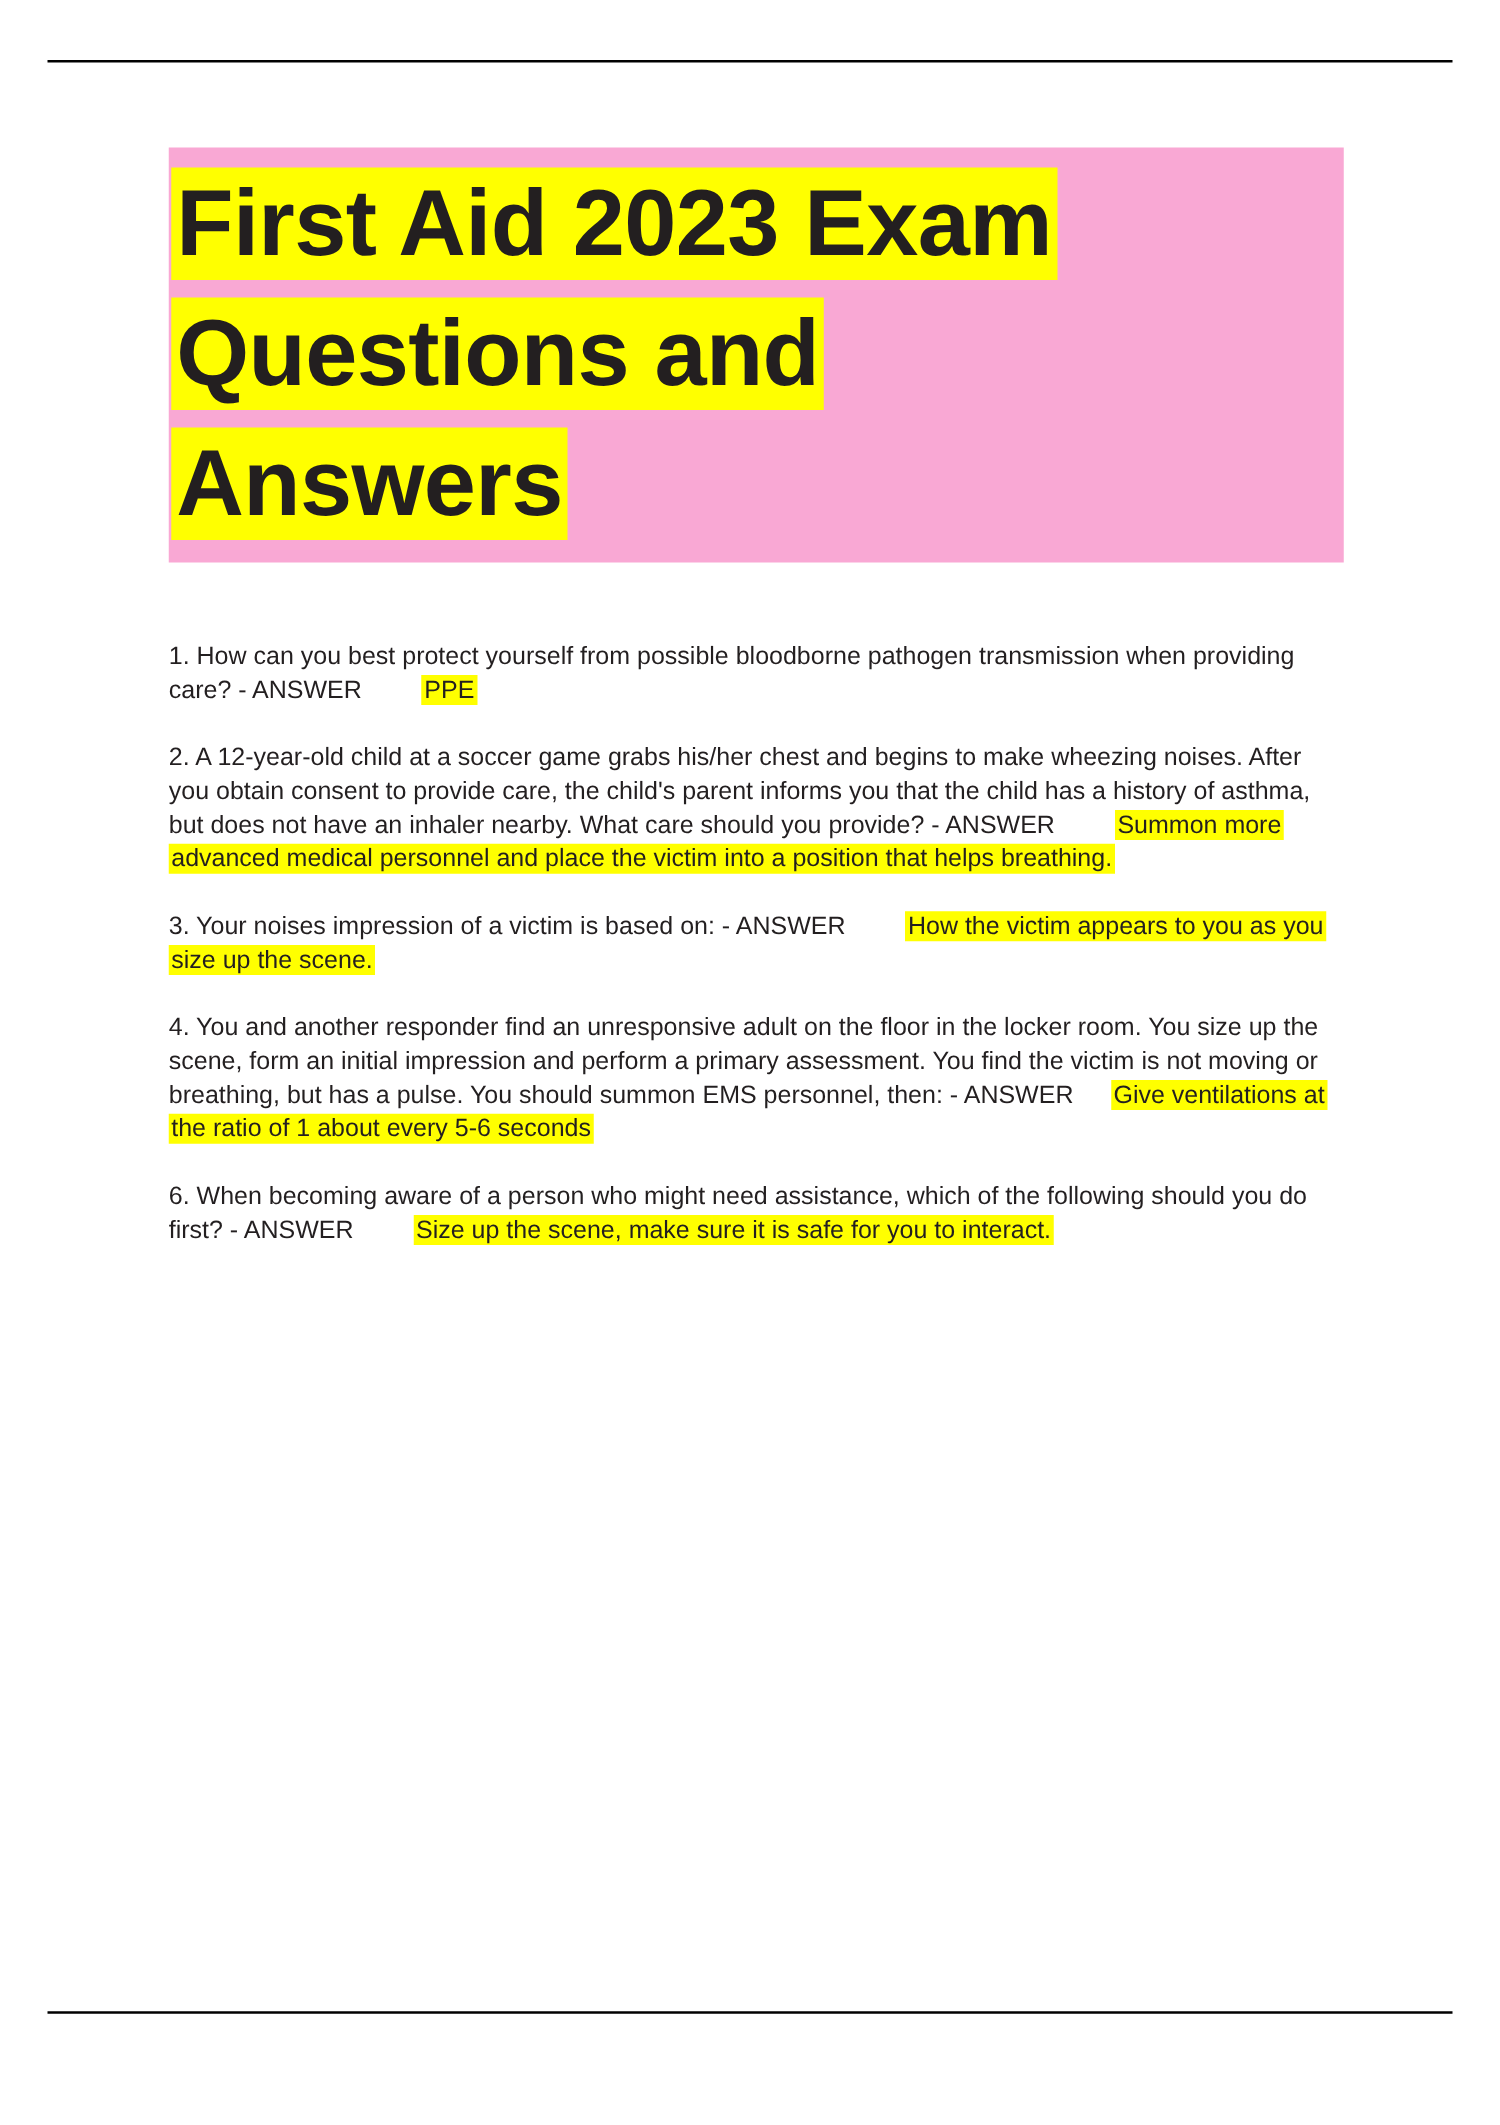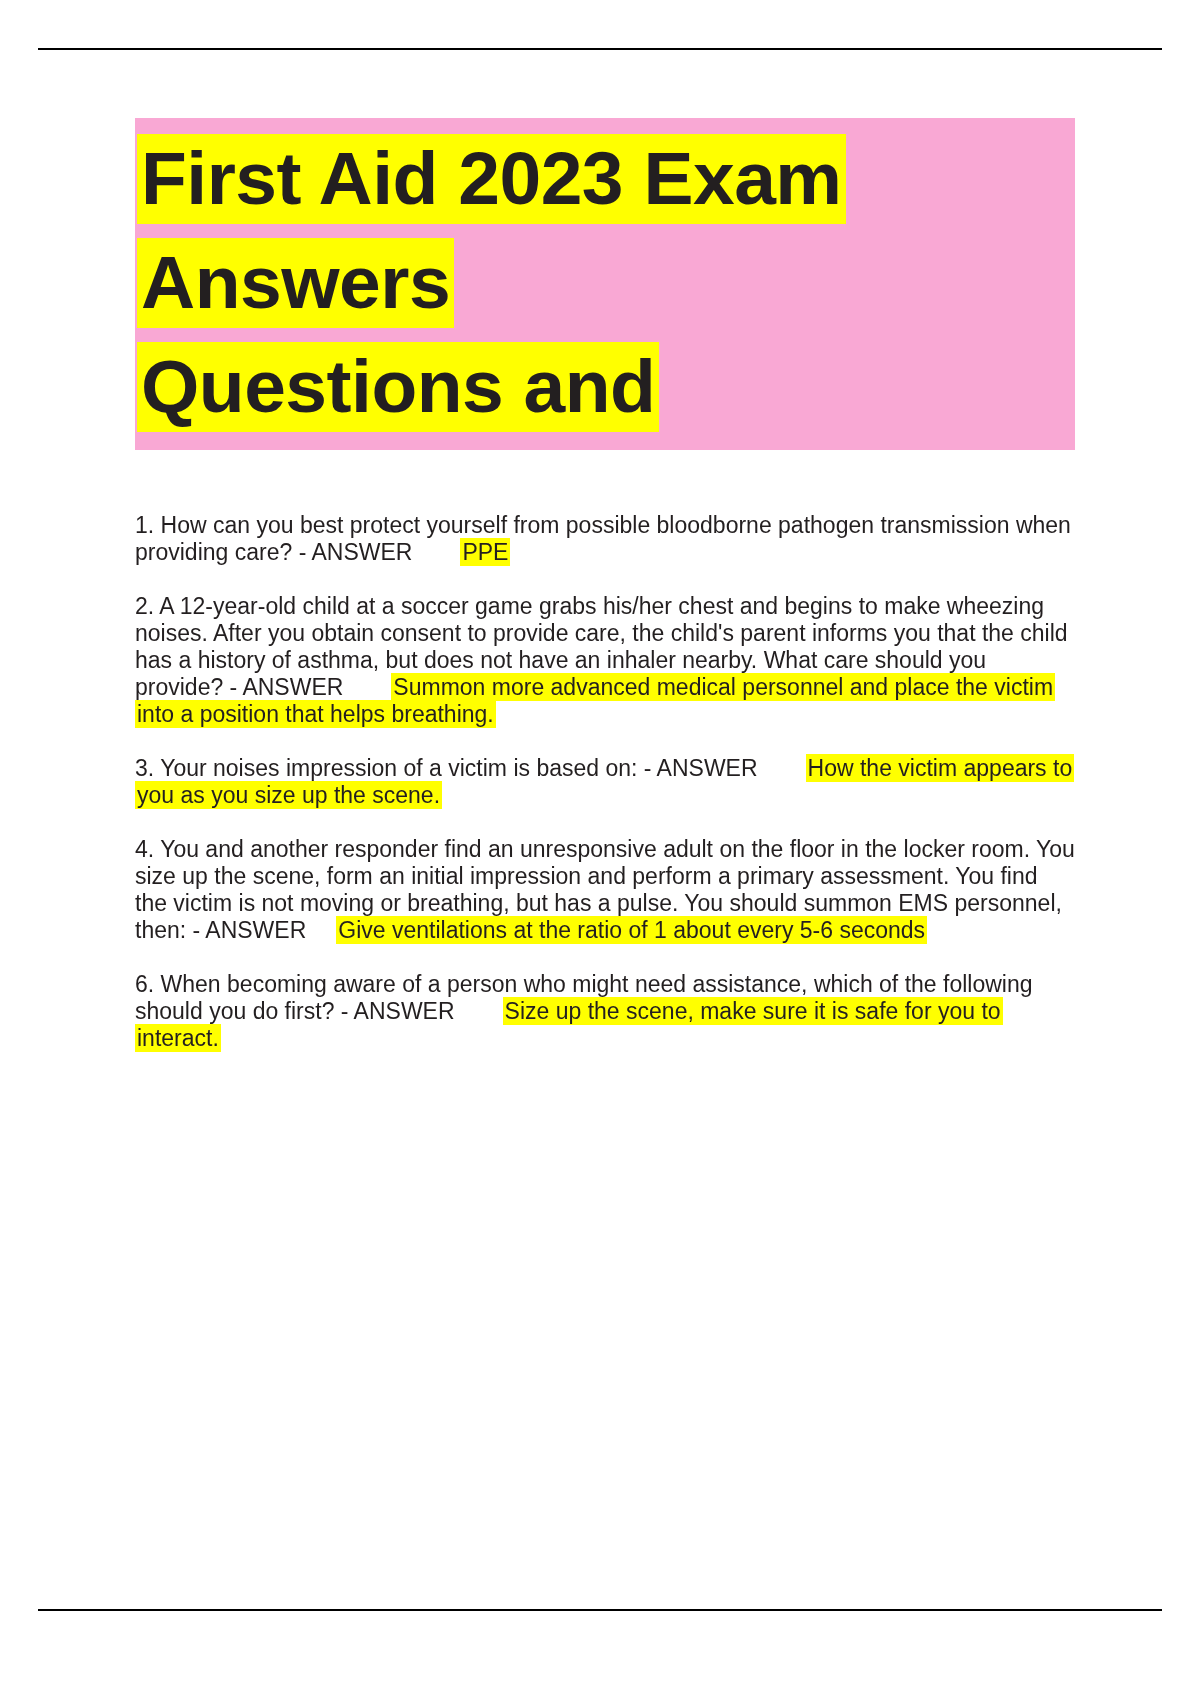--- a/index.html
+++ b/index.html
@@ -104,8 +104,8 @@
 
     <div class="title-block">
       <div class="title"><span class="hl">First Aid 2023 Exam</span></div>
+      <div class="title"><span class="hl">Questions and</span></div>
       <div class="title"><span class="hl">Answers</span></div>
-      <div class="title"><span class="hl">Questions and</span></div>
     </div>
 
     <div class="qa-list">

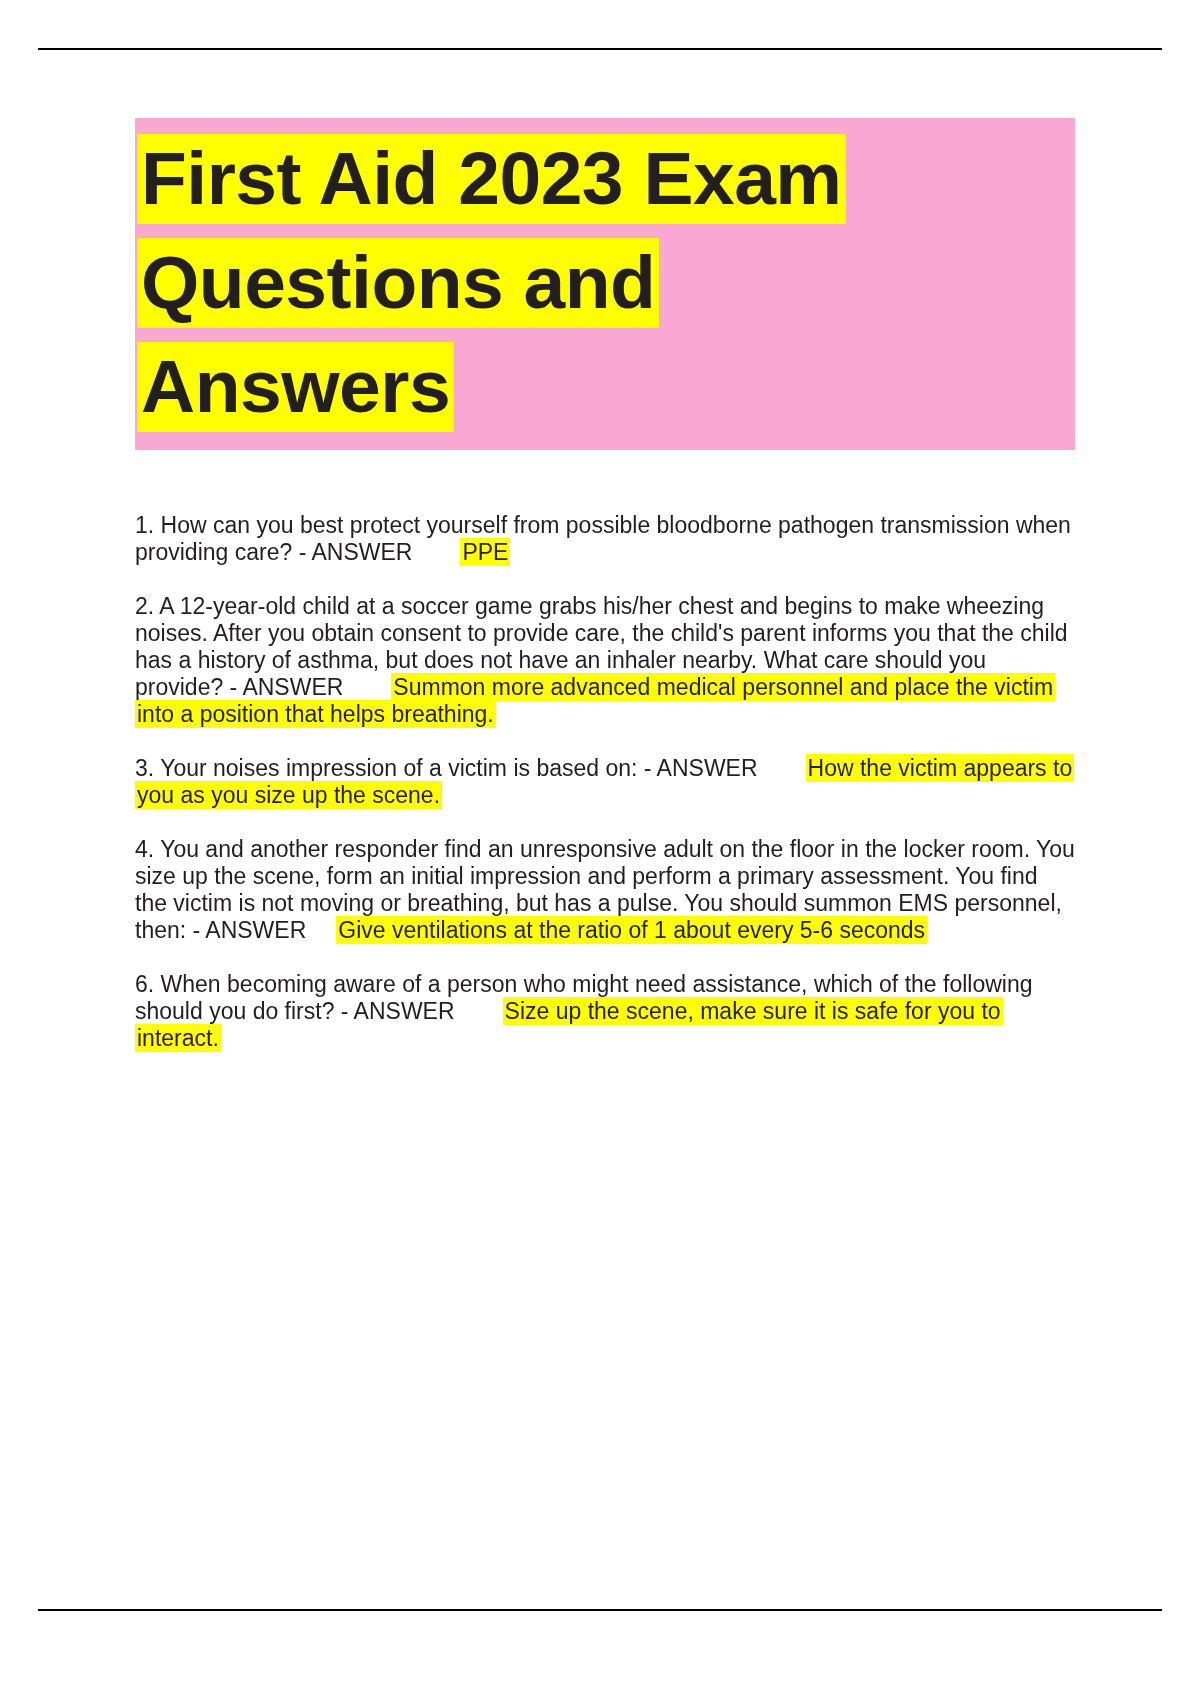--- a/index.html
+++ b/index.html
@@ -68,7 +68,7 @@
     margin-top: 62px;
   }
   .qa {
-    font-size: 23px;
+    font-size: 20px;
     line-height: 27px;
     margin-bottom: 27px;
     color: #231f20;

